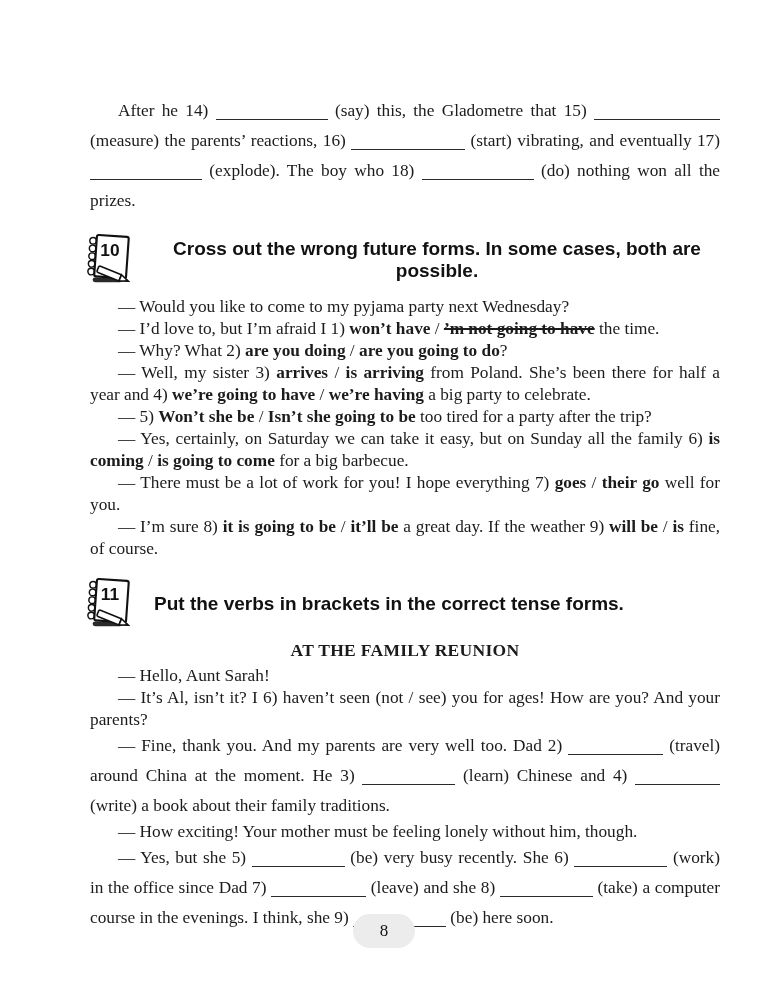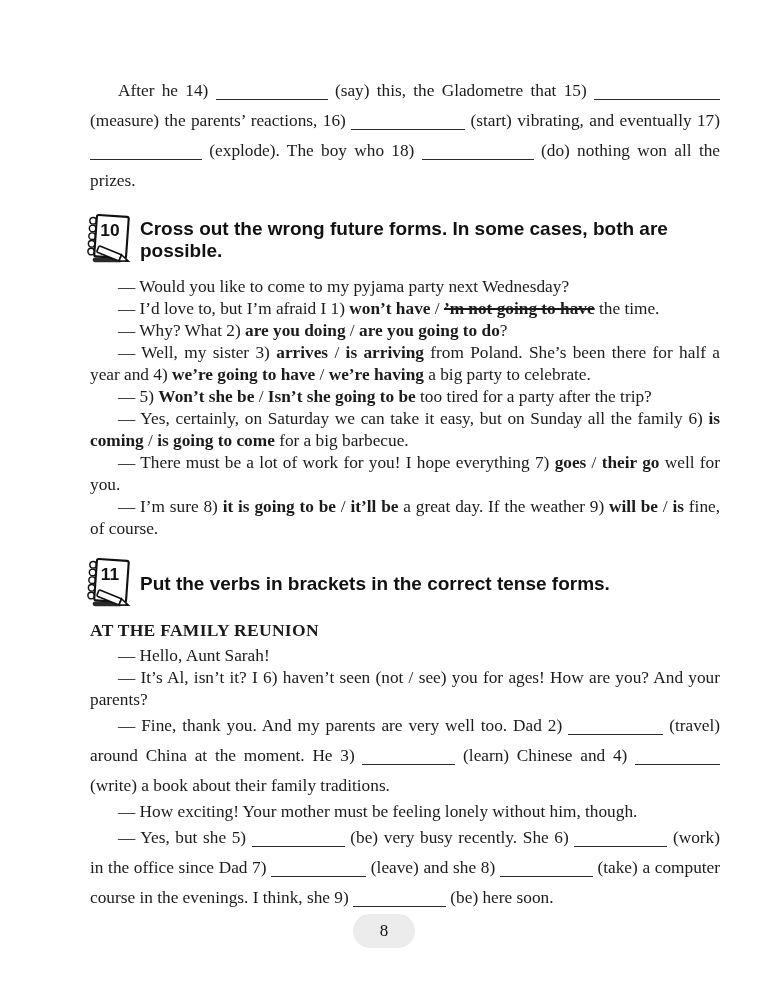--- a/index.html
+++ b/index.html
@@ -11,7 +11,7 @@
     color:#1b1b1b;
     overflow:hidden;
   }
-  .content { position:absolute; left:90px; top:76px; width:630px; }
+  .content { position:absolute; left:90px; top:96px; width:630px; }
 
   .para {
     margin:0;

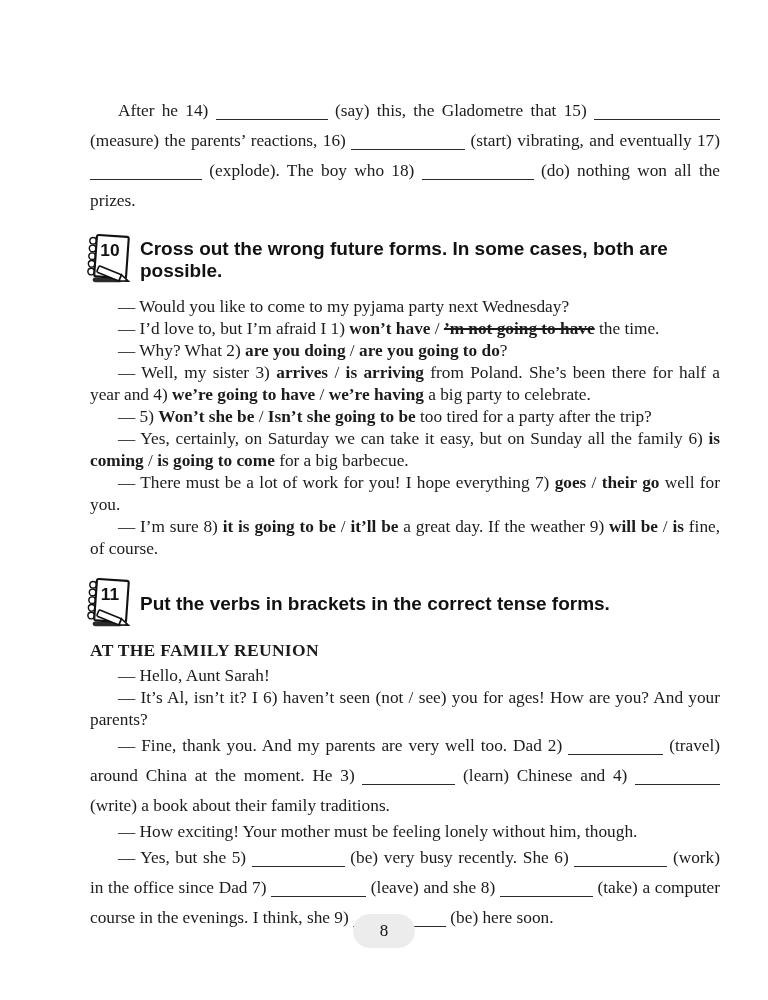--- a/index.html
+++ b/index.html
@@ -33,8 +33,9 @@
 
   .exercise { margin-top:16px; }
   .ex-header {
-    display:flex; align-items:center; gap:2px;
+    display:flex; align-items:center; gap:16px;
     margin:0 0 8px -8px;
+    text-align:center;
   }
   .ex-icon { flex:0 0 auto; width:56px; height:56px; }
   .ex-title {

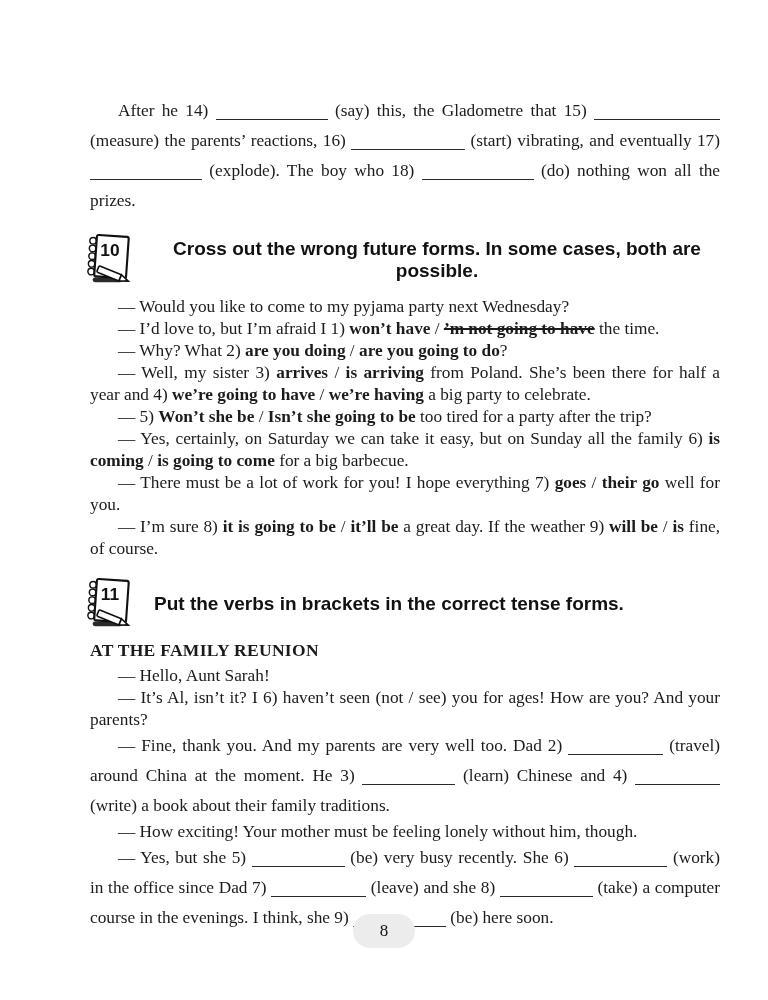--- a/index.html
+++ b/index.html
@@ -45,7 +45,7 @@
     margin:0; color:#111;
   }
   .story-heading {
-    text-align:left;
+    text-align:center;
     font-size:17.5px;
     font-weight:bold;
     margin:8px 0 4px 0;

